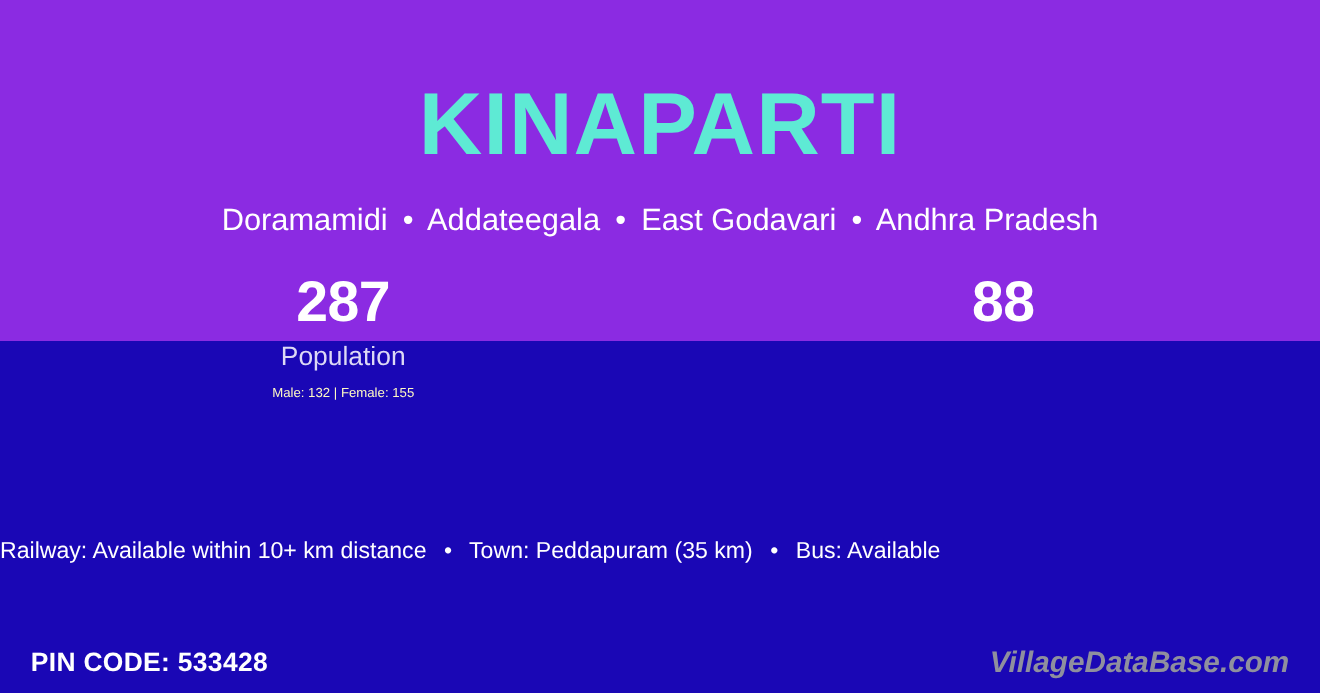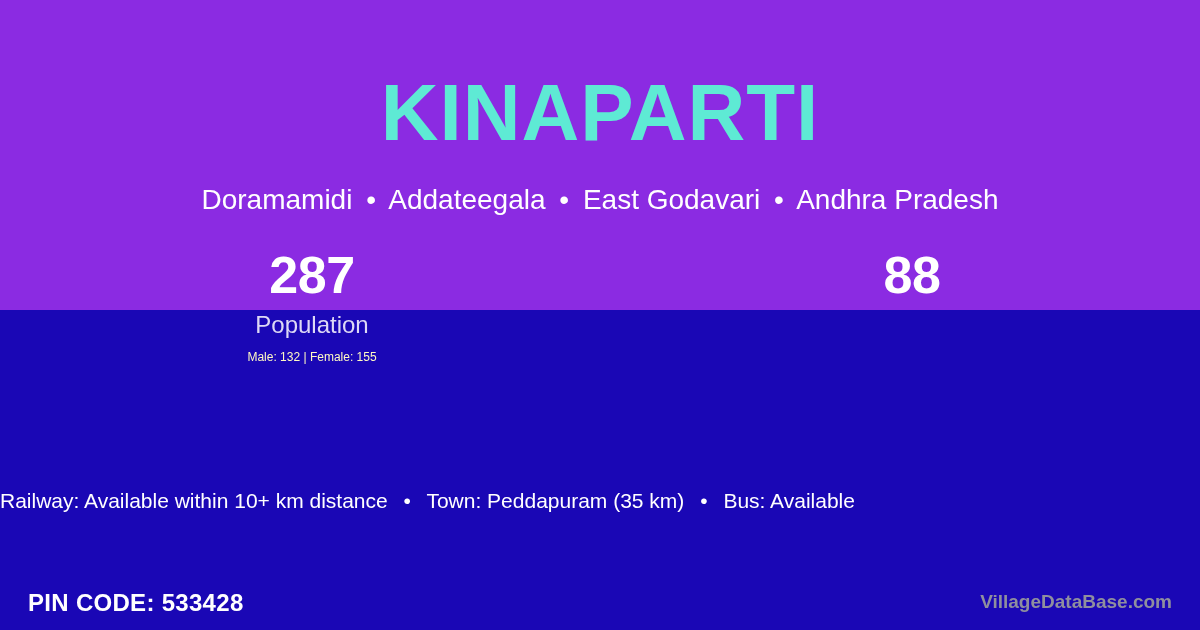--- a/index.html
+++ b/index.html
@@ -132,10 +132,11 @@
     position:absolute;
     right:28px; top:589px;
     color:#8f8f9e;
-    font-size:19px;
+    font-size:27px;
     font-weight:bold;
     line-height:26px;
     white-space:nowrap;
+    font-style:italic;
   }
 </style>
 </head>

